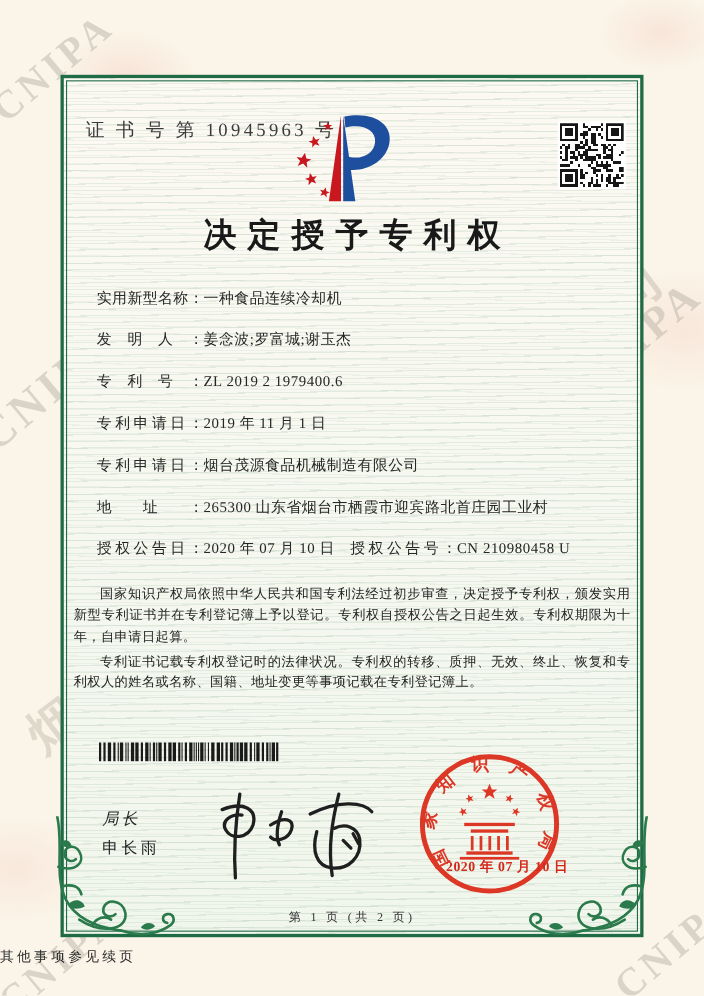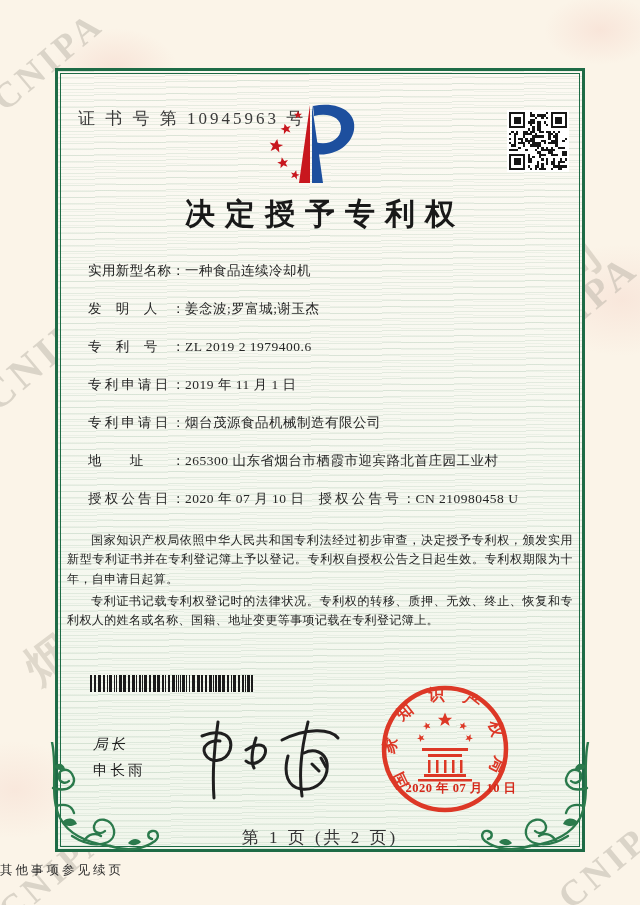--- a/index.html
+++ b/index.html
@@ -49,7 +49,7 @@
   .seal-date { position:absolute; left:396px; top:780px; width:130px; text-align:center;
       font-size:12.5px; color:#d4281a; font-weight:bold; letter-spacing:.5px; }
   .page-info { position:absolute; left:55px; width:530px; top:826px; text-align:center;
-      font-size:17px; letter-spacing:3px; color:#333; }
+      font-size:11px; letter-spacing:3px; color:#333; }
   .note { position:absolute; left:0; right:0; top:862px; 
       font-size:12.5px; letter-spacing:3px; color:#2c2c2c; }
   .flourish { position:absolute; z-index:4; }

